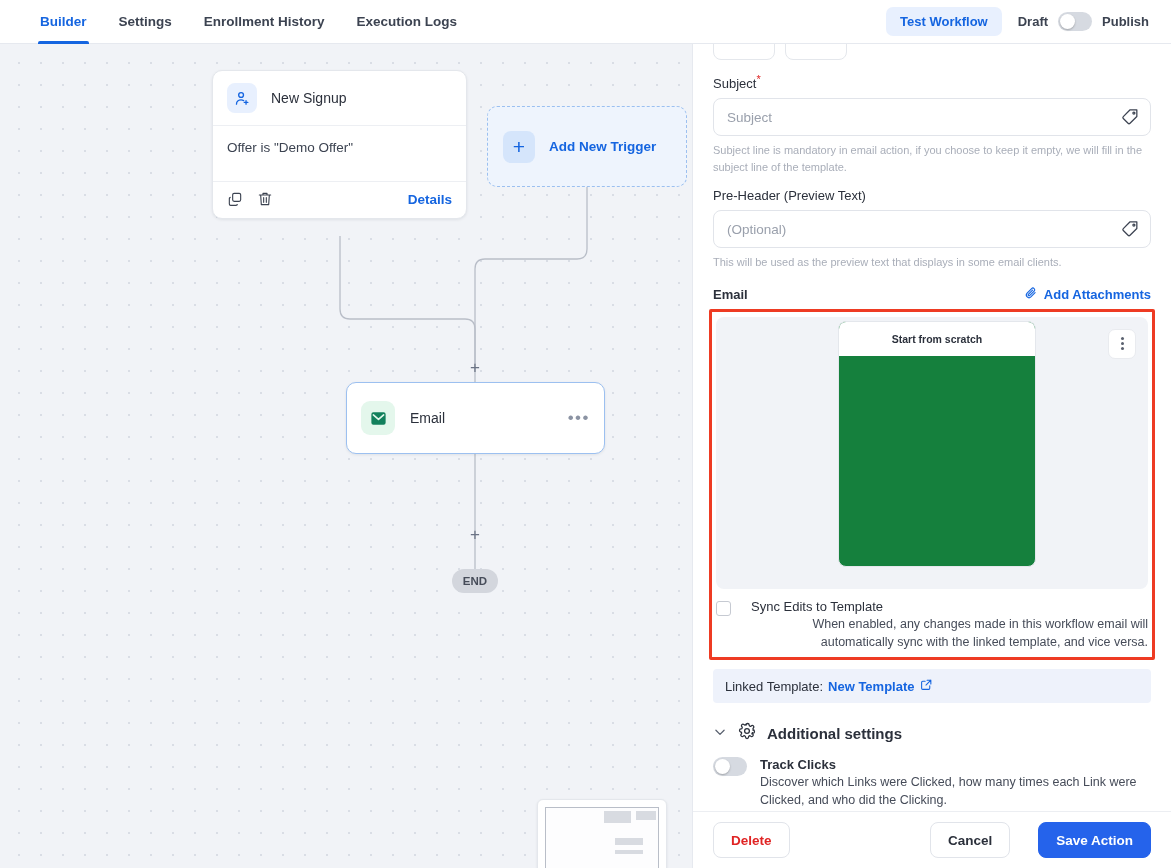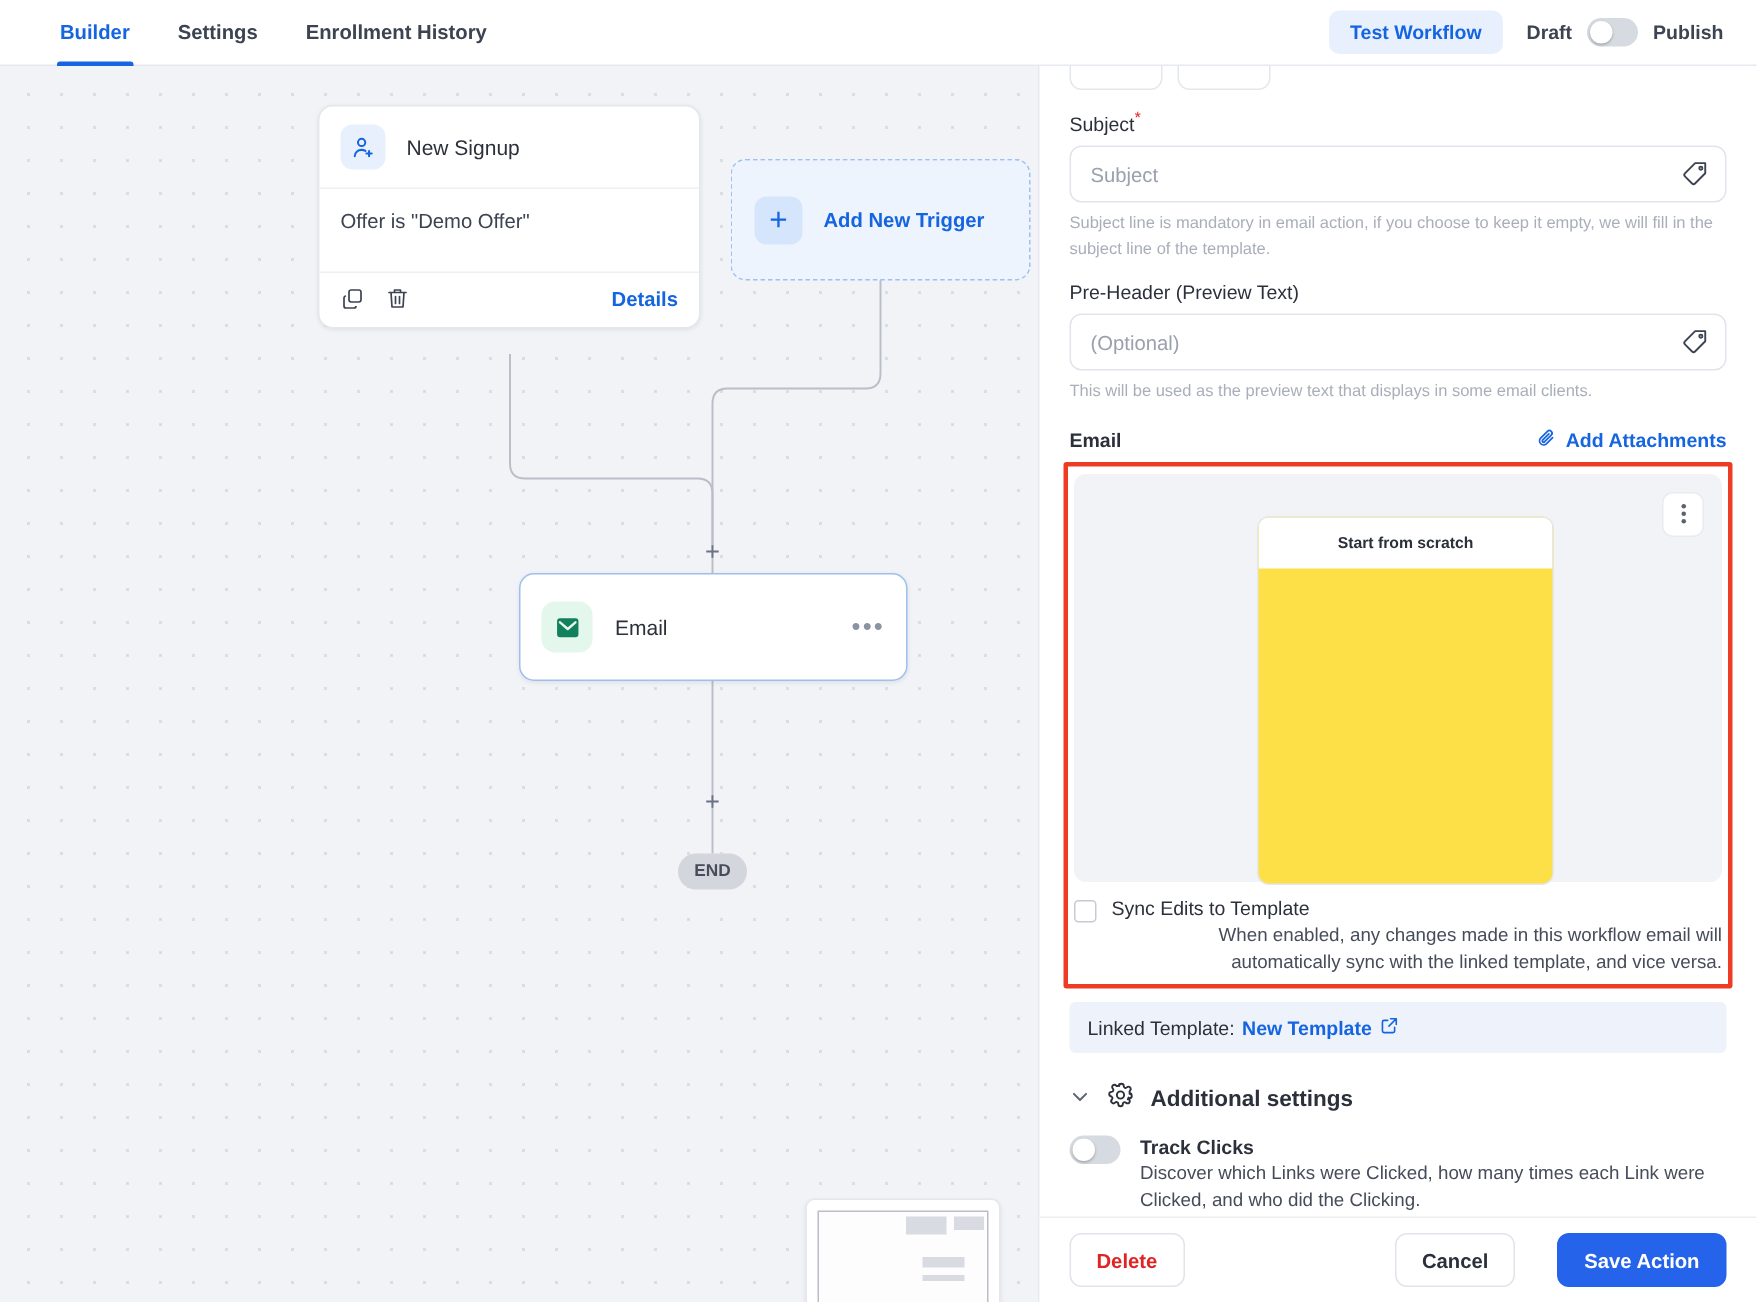--- a/index.html
+++ b/index.html
@@ -269,6 +269,9 @@
     <div class="tab">
       <span>Enrollment History</span>
     </div>
+    <div class="tab">
+      <span>Execution Logs</span>
+    </div>
   </div>
   <div class="topright">
     <button class="test-wf">Test Workflow</button>

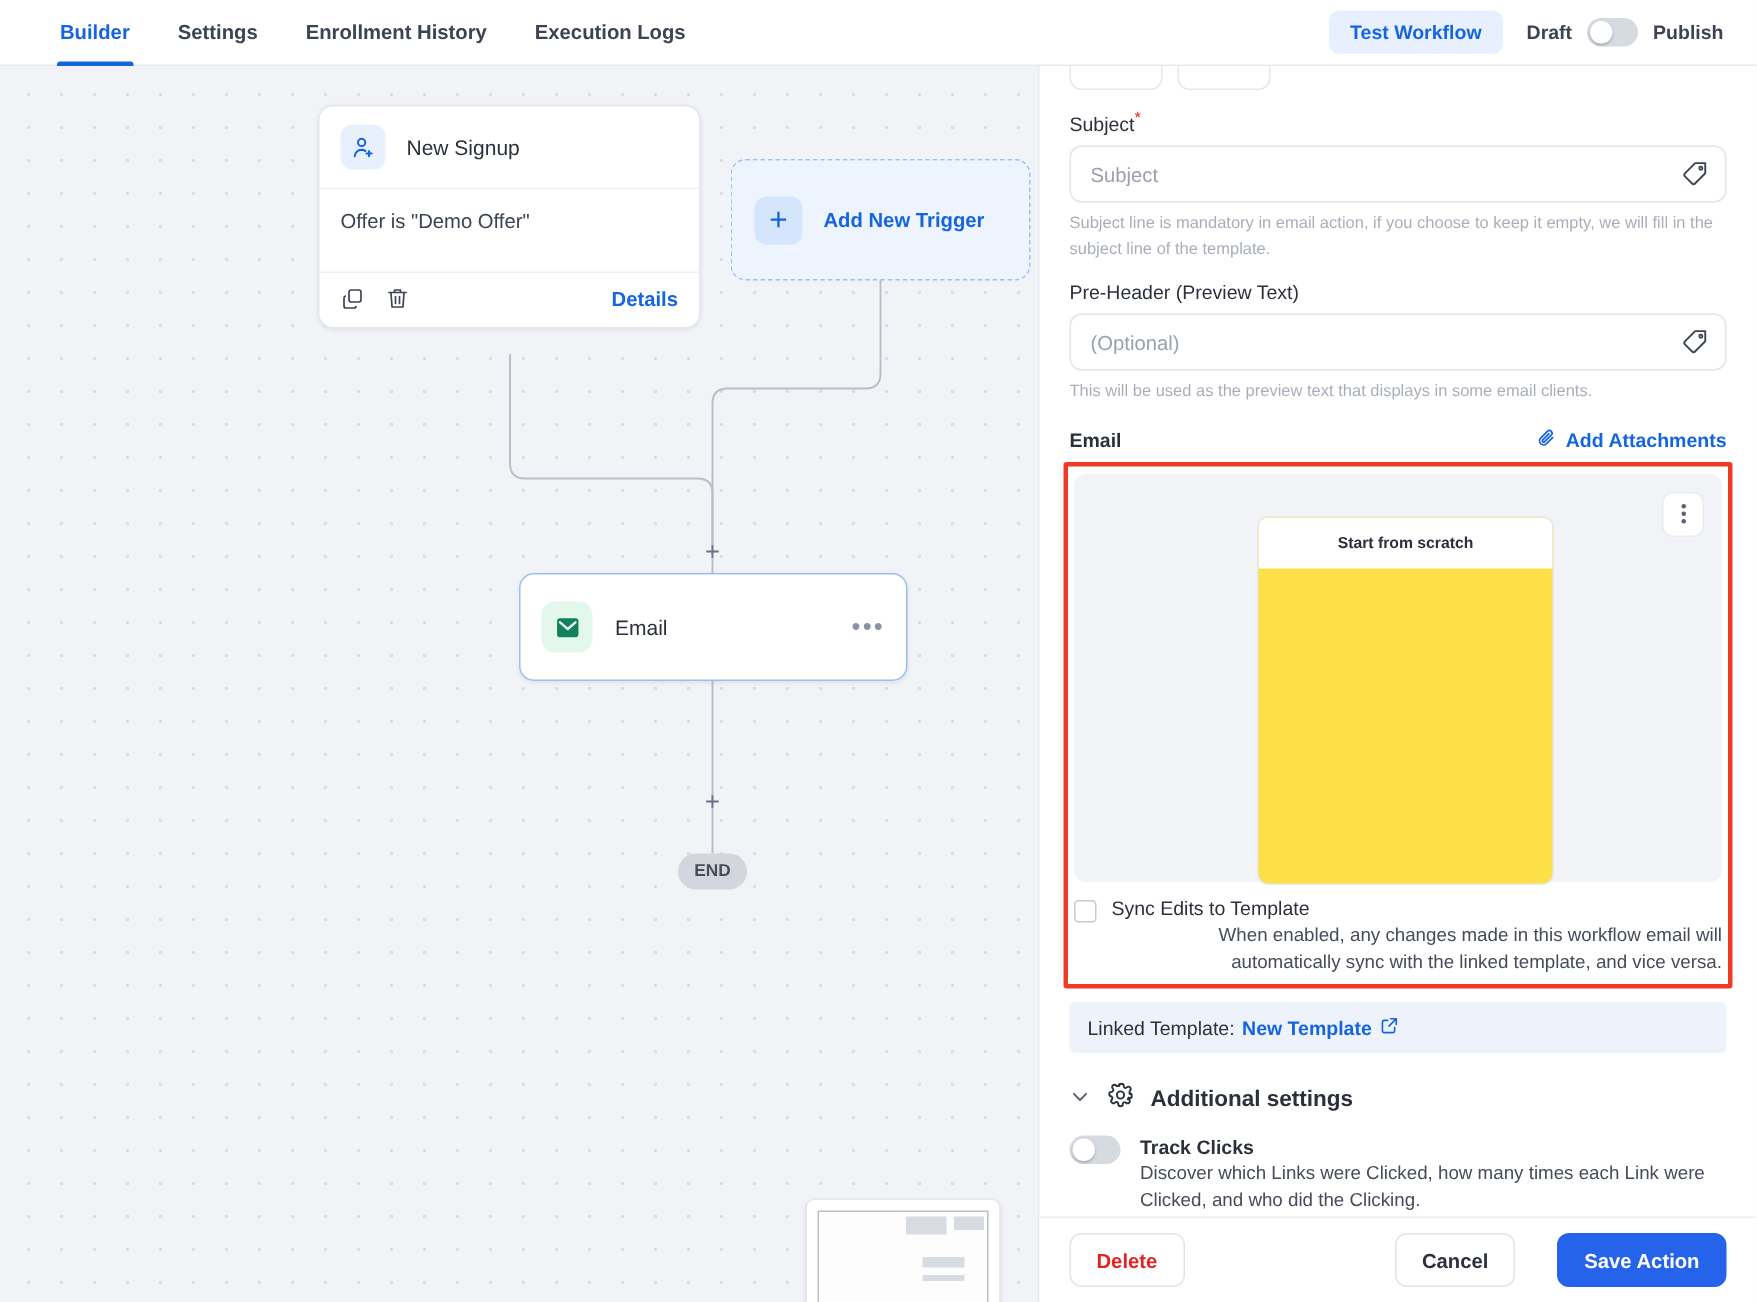--- a/index.html
+++ b/index.html
@@ -195,9 +195,9 @@
     position: relative; padding: 12px;
   }
   .preview-card {
-    position: absolute; left: 122px; top: 28px;
+    position: absolute; left: 122px; top: 4px;
     width: 198px; height: 246px;
-    background: #fde047; border: 1px solid #e4e7ec; border-radius: 8px;
+    background: #15803d; border: 1px solid #e4e7ec; border-radius: 8px;
     overflow: hidden;
   }
   .preview-card-head {

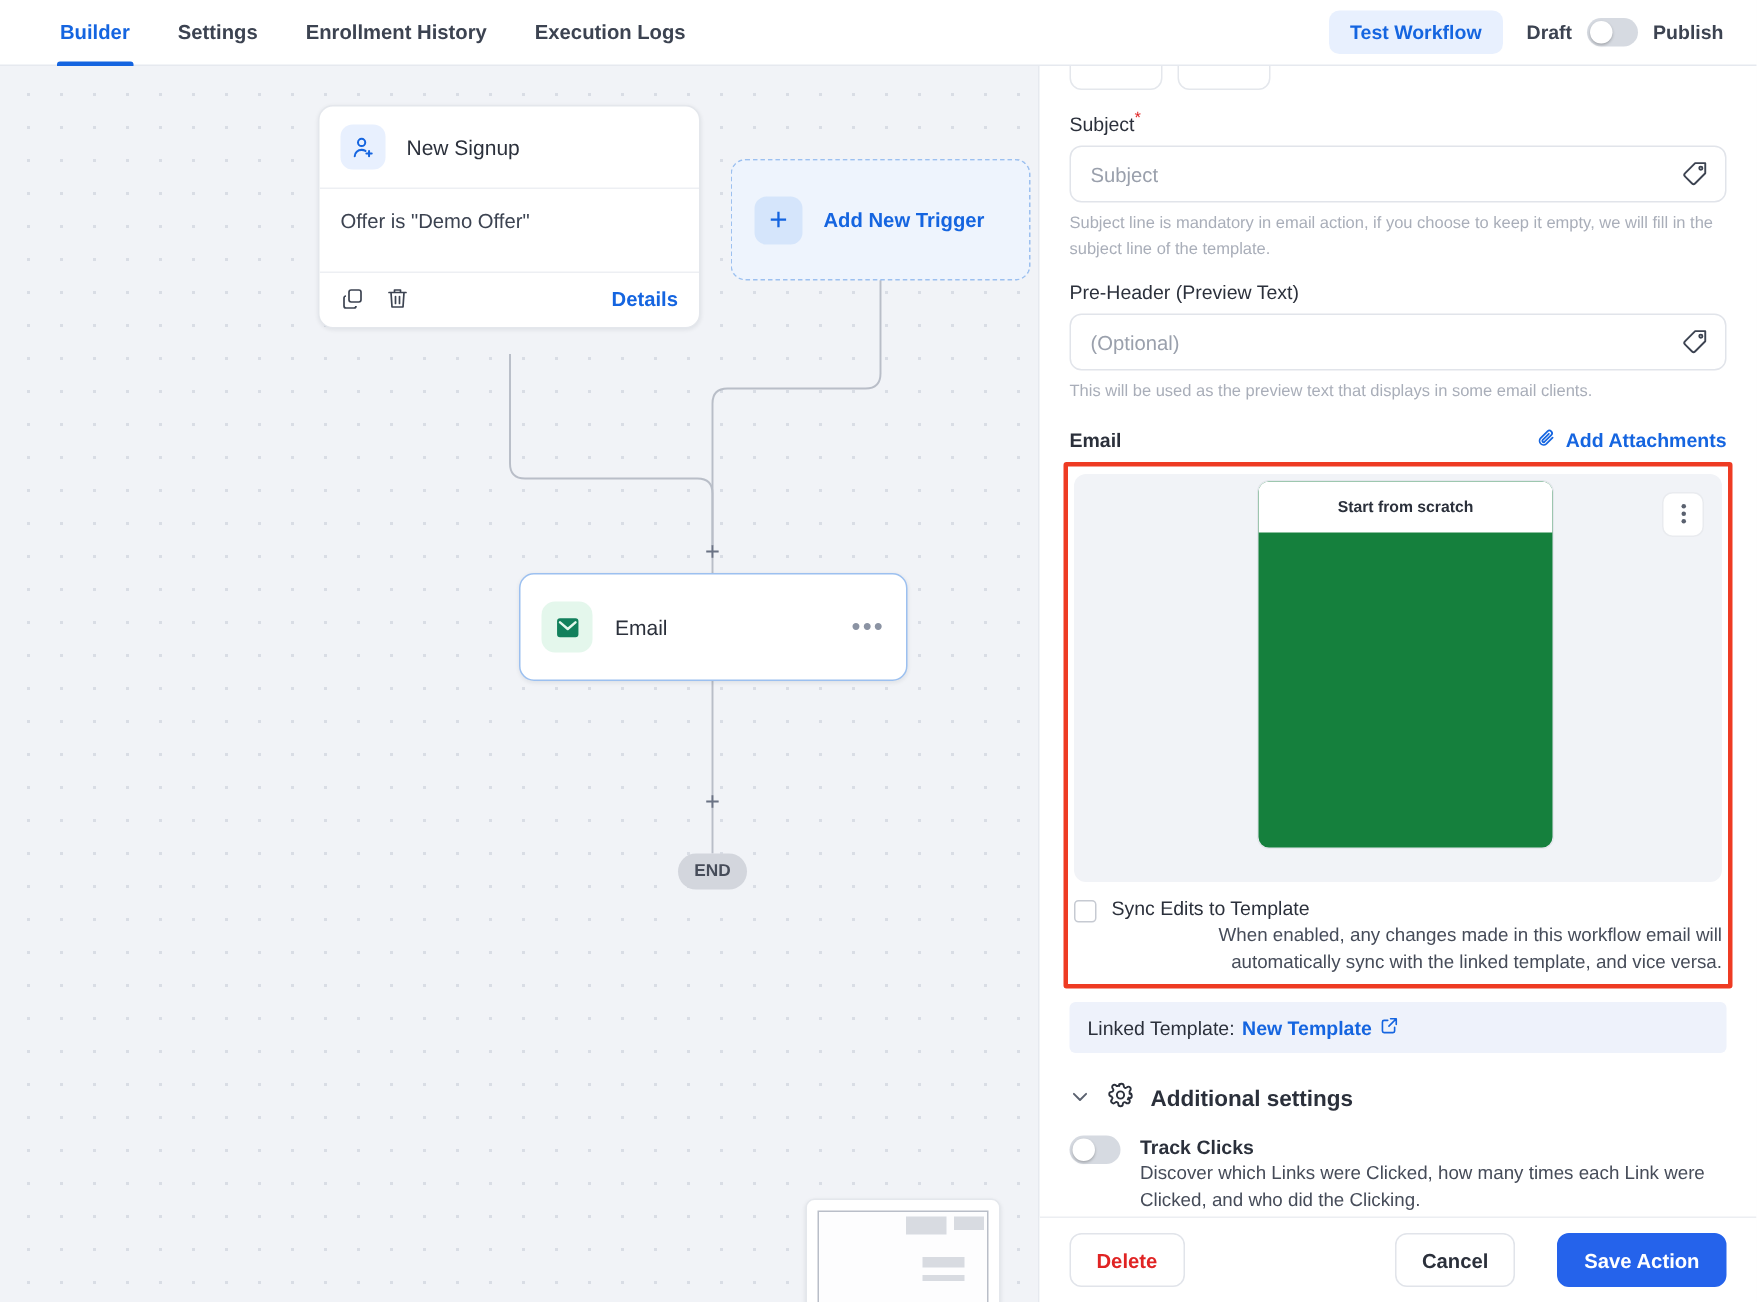--- a/index.html
+++ b/index.html
@@ -216,7 +216,7 @@
     box-shadow: 0 -5px 0 #5a616f, 0 5px 0 #5a616f;
   }
 
-  .sync-row { display: flex; gap: 10px; margin-top: 10px; padding-bottom: 2px; }
+  .sync-row { display: flex; gap: 20px; margin-top: 10px; padding-bottom: 2px; }
   .chk {
     width: 15px; height: 15px; border: 1.3px solid #c6cad2; border-radius: 3px;
     background: #fff; flex: none; margin-top: 2px; cursor: pointer;

